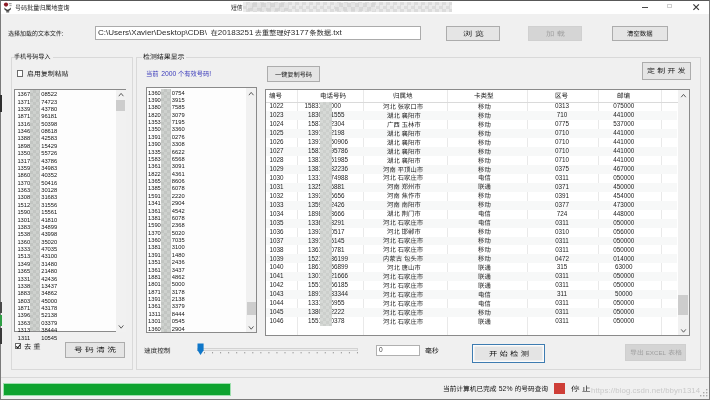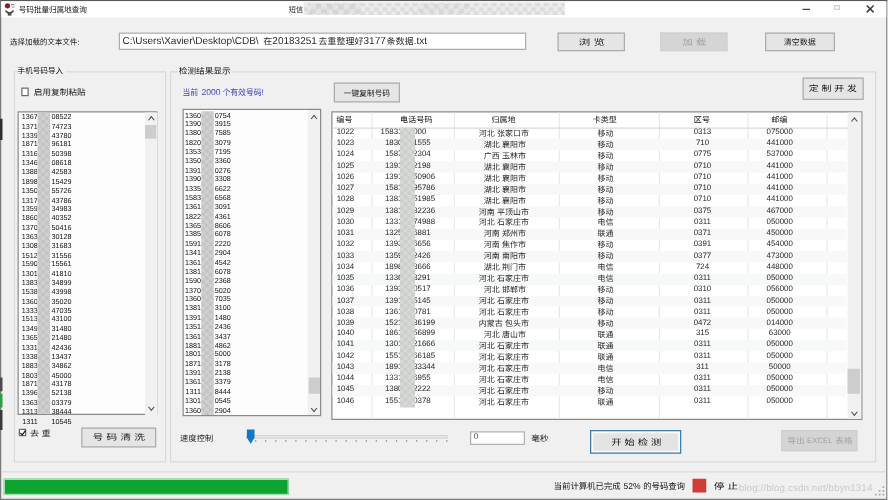--- a/index.html
+++ b/index.html
@@ -730,7 +730,7 @@
     <use href="#u505C" transform="translate(0.00 6.26) scale(0.00856 -0.00680)" fill="#151515"></use>
     <use href="#u6B62" transform="translate(10.94 6.26) scale(0.00856 -0.00680)" fill="#151515"></use>
   </svg>
-<div class="ab" style="left:591px;top:385.5px;font-size:7.8px;color:#c9c9c9;letter-spacing:0.1px">blog://blog.csdn.net/bbyn1314</div>
+<div class="ab" style="left:591px;top:385.5px;font-size:7.8px;color:#c9c9c9;letter-spacing:0.1px">https://blog.csdn.net/bbyn1314</div>
 <svg class="t" style="left:699.5px;top:388.5px" width="8" height="8">
     <rect x="6" y="0" width="1.4" height="1.4" fill="#a9a9a9"></rect>
     <rect x="3" y="3" width="1.4" height="1.4" fill="#a9a9a9"></rect>

